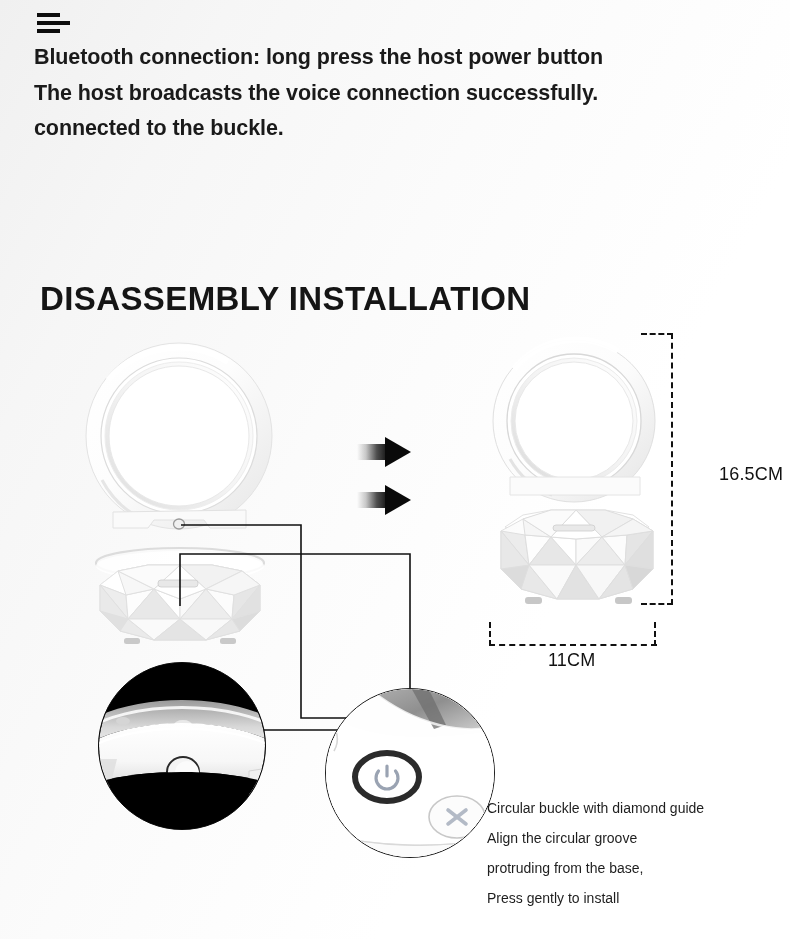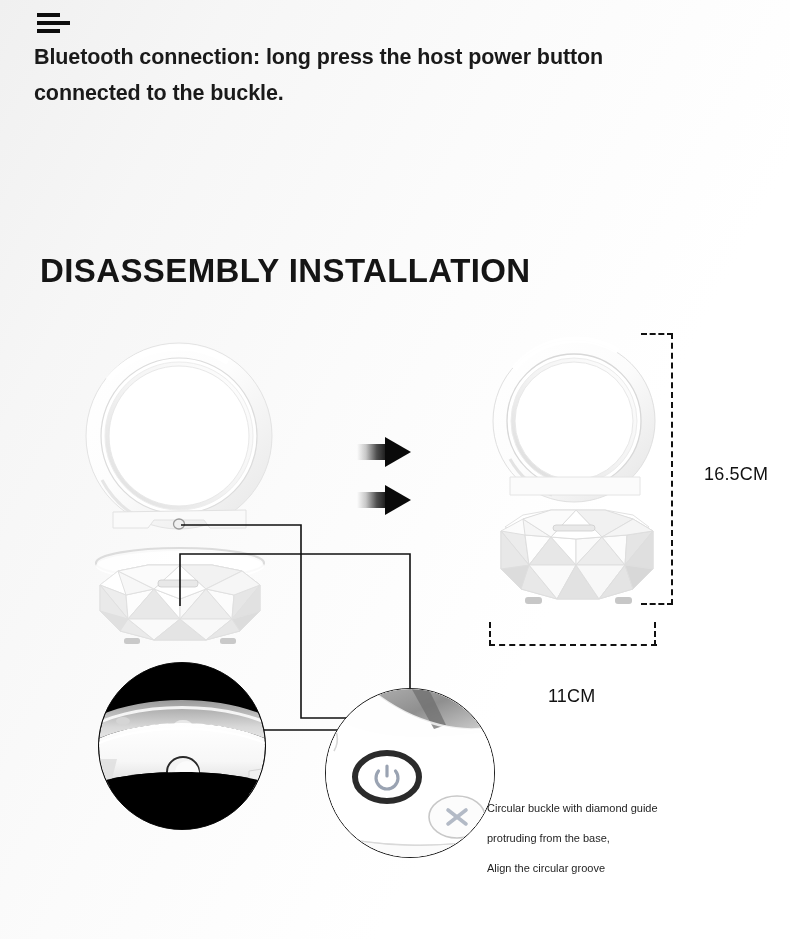--- a/index.html
+++ b/index.html
@@ -170,6 +170,7 @@
 
   <div id="intro">
     <span class="ln">Bluetooth connection: long press the host power button</span>
+    <span class="ln">The host broadcasts the voice connection successfully.</span>
     <span class="ln">connected to the buckle.</span>
   </div>
 

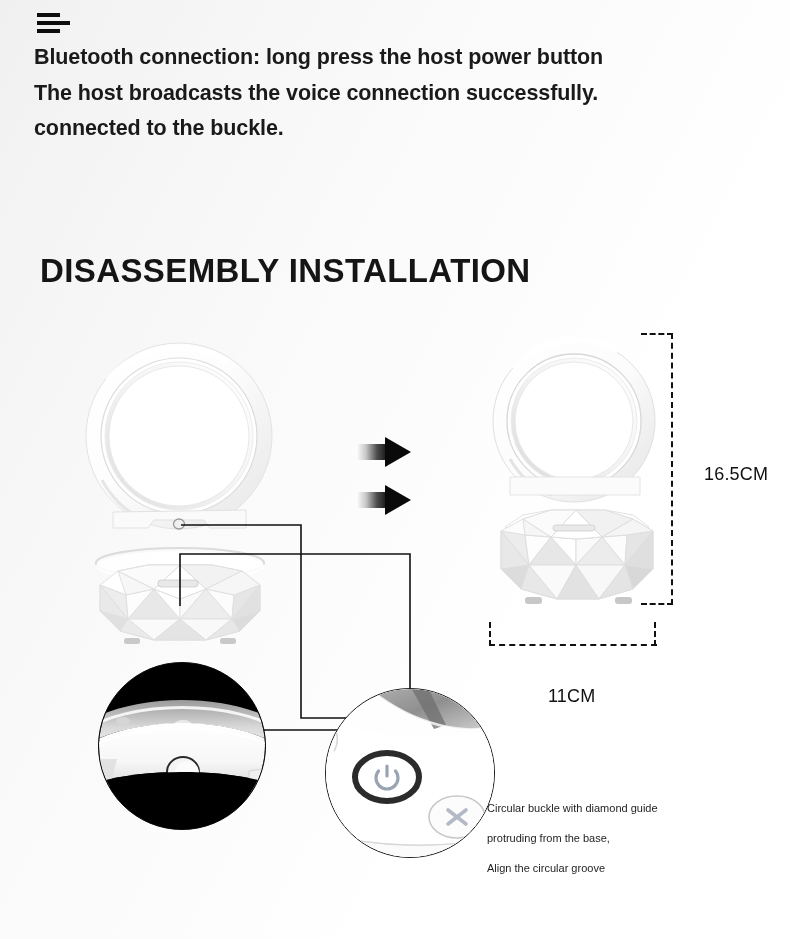--- a/index.html
+++ b/index.html
@@ -55,7 +55,7 @@
   #section-title {
     position: absolute;
     left: 40px;
-    top: 252px;
+    top: 280px;
     font-size: 33px;
     font-weight: bold;
     color: #151515;

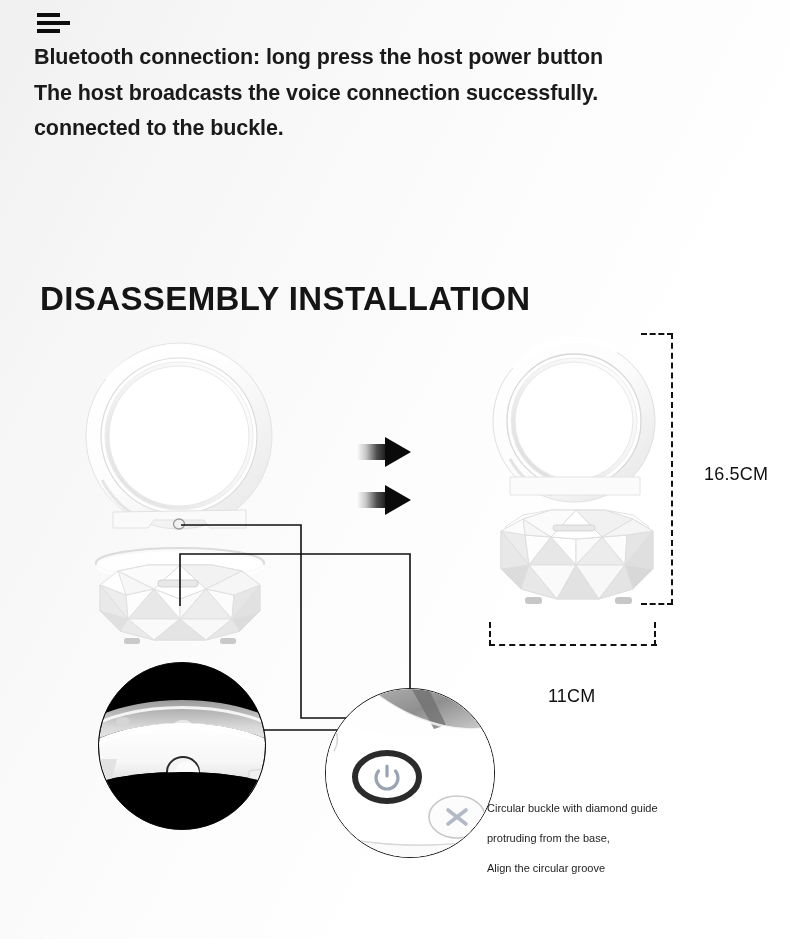--- a/index.html
+++ b/index.html
@@ -105,7 +105,7 @@
   #dim-v .cap.top { top: 0; }
   #dim-v .cap.bot { top: 270px; }
   #dim-v-label {
-    position: absolute; left: 704px; top: 464px;
+    position: absolute; left: 719px; top: 464px;
     font-size: 18px; color: #111; letter-spacing: 0.2px; white-space: nowrap;
   }
 

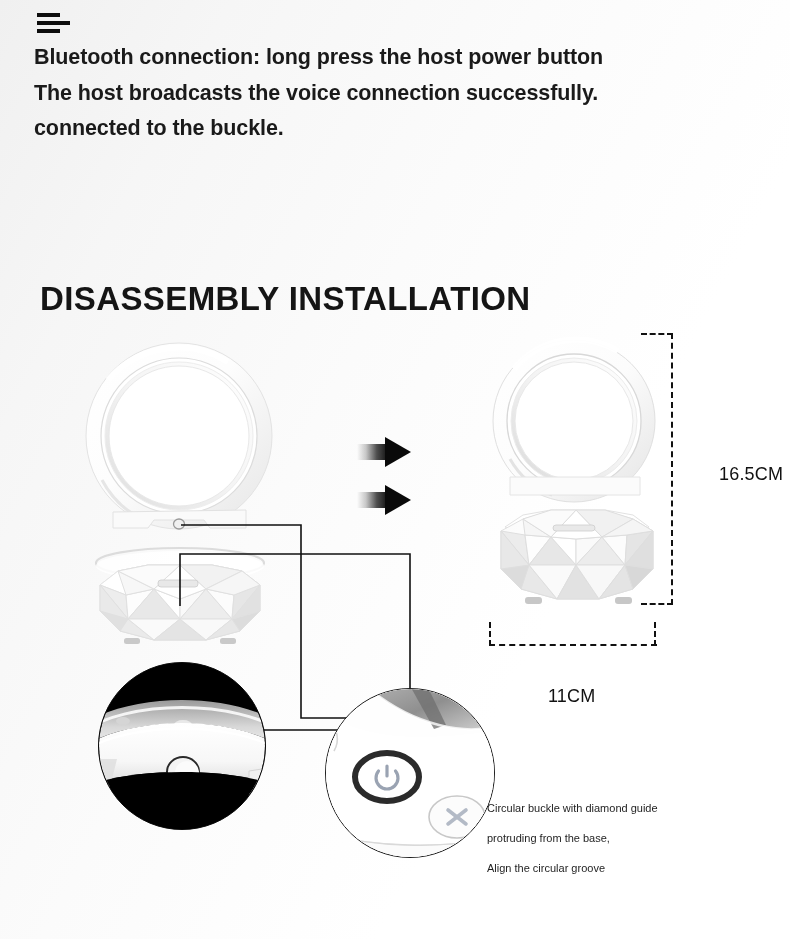--- a/index.html
+++ b/index.html
@@ -121,7 +121,7 @@
   #dim-h .cap.l { left: 0; }
   #dim-h .cap.r { left: 165px; }
   #dim-h-label {
-    position: absolute; left: 548px; top: 686px;
+    position: absolute; left: 548px; top: 650px;
     font-size: 18px; color: #111; letter-spacing: 0.2px; white-space: nowrap;
   }
 

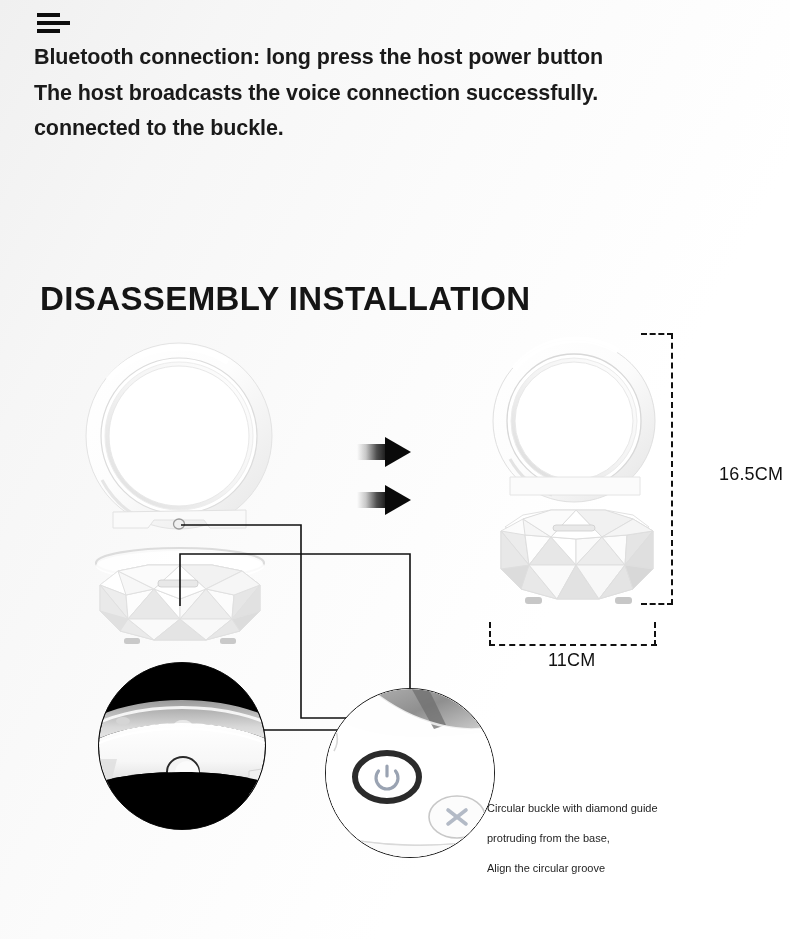--- a/index.html
+++ b/index.html
@@ -151,7 +151,7 @@
     left: 487px;
     top: 793px;
     width: 300px;
-    font-size: 11px;
+    font-size: 14px;
     line-height: 30px;
     color: #1e1e1e;
   }

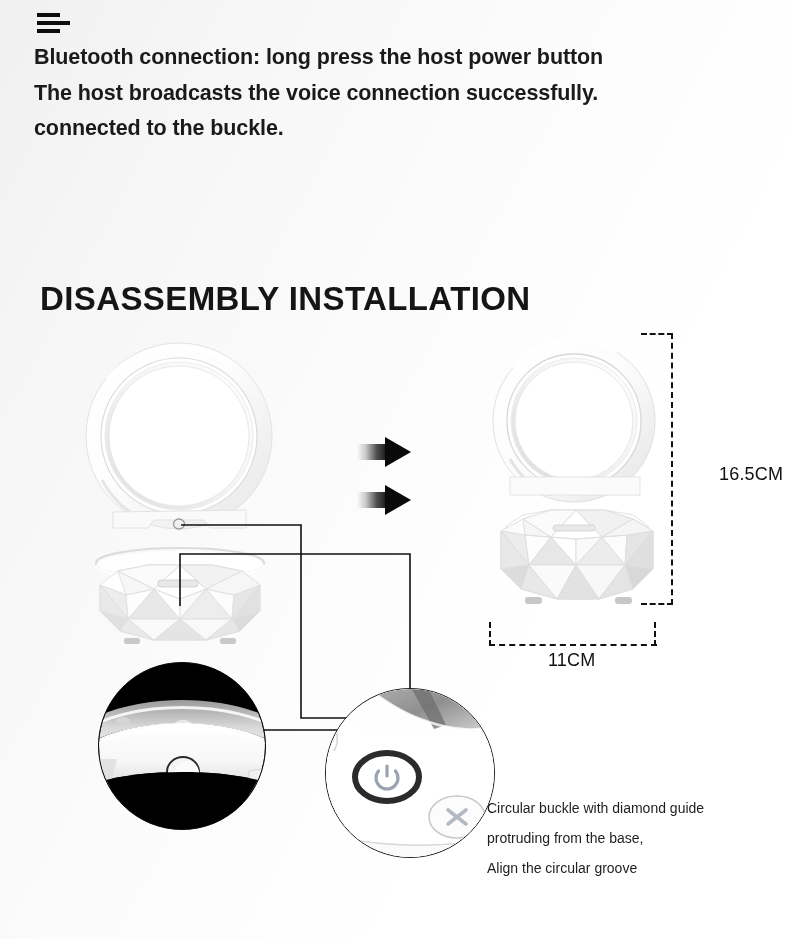--- a/index.html
+++ b/index.html
@@ -446,8 +446,8 @@
 
   <div id="caption">
     <span class="ln">Circular buckle with diamond guide</span>
+    <span class="ln">Align the circular groove</span>
     <span class="ln">protruding from the base,</span>
-    <span class="ln">Align the circular groove</span>
   </div>
 
 </div>

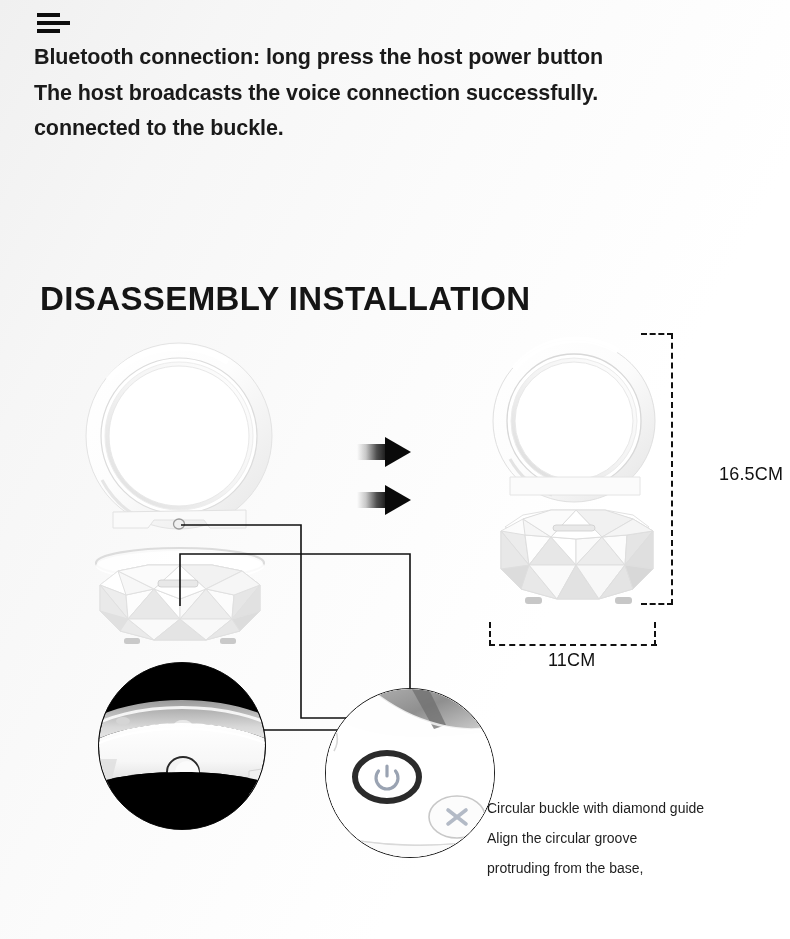--- a/index.html
+++ b/index.html
@@ -448,6 +448,7 @@
     <span class="ln">Circular buckle with diamond guide</span>
     <span class="ln">Align the circular groove</span>
     <span class="ln">protruding from the base,</span>
+    <span class="ln">Press gently to install</span>
   </div>
 
 </div>

